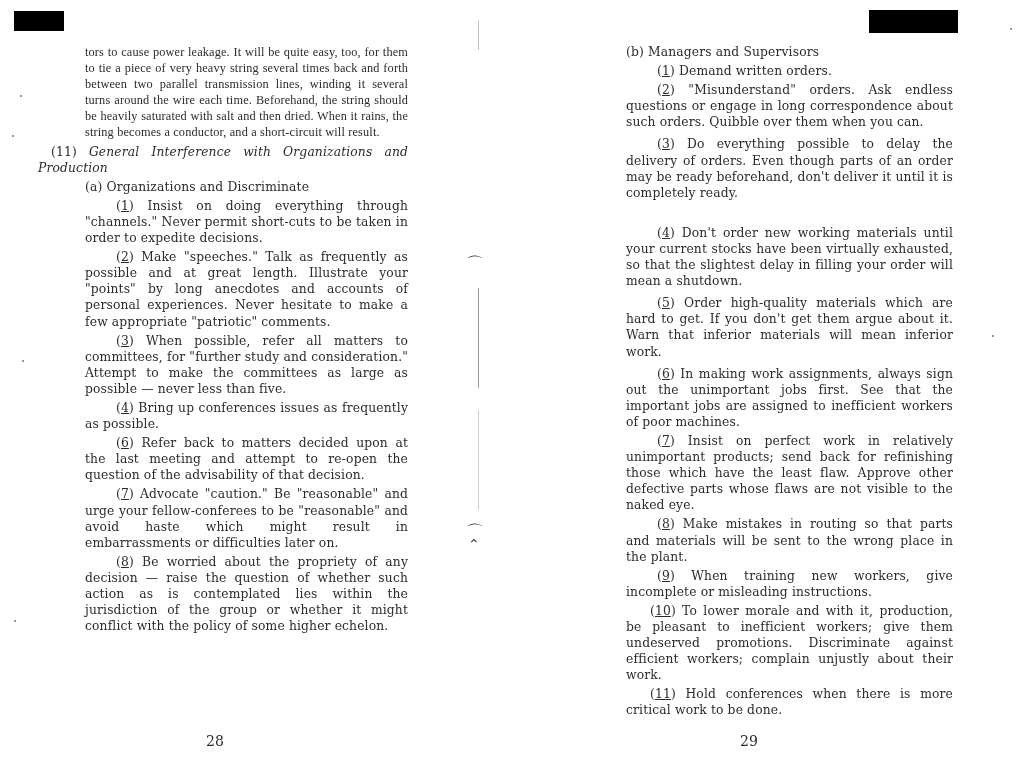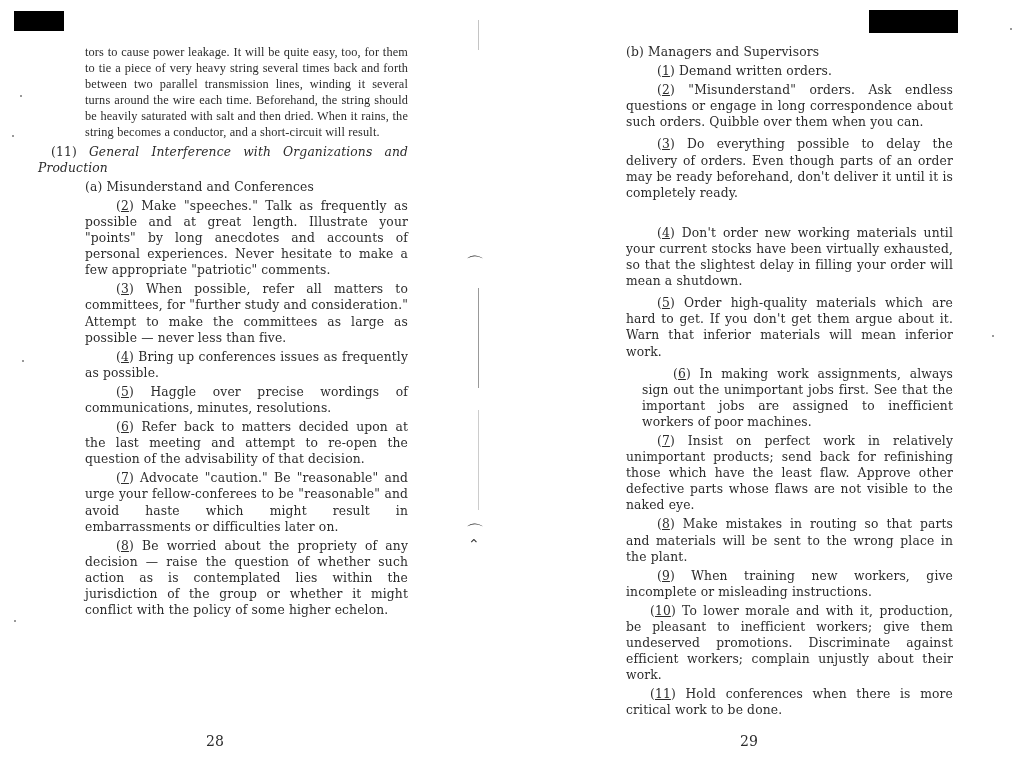--- a/index.html
+++ b/index.html
@@ -53,7 +53,7 @@
   </p>
   <p class="subhead">
     <span>(a)</span>
-    <span>Misunderstand and Conferences</span>
+    <span>Organizations and Discriminate</span>
   </p>
   <p class="indent">(<span class="u">2</span>) <span>Make "speeches." Talk as frequently as possible and at great length. Illustrate your "points" by long anecdotes and accounts of personal experiences. Never hesitate to make a few appropriate "patriotic" comments.</span></p>
   <p class="indent">(<span class="u">3</span>) <span>When possible, refer all matters to committees, for "further study and consideration." Attempt to make the committees as large as possible — never less than five.</span></p>

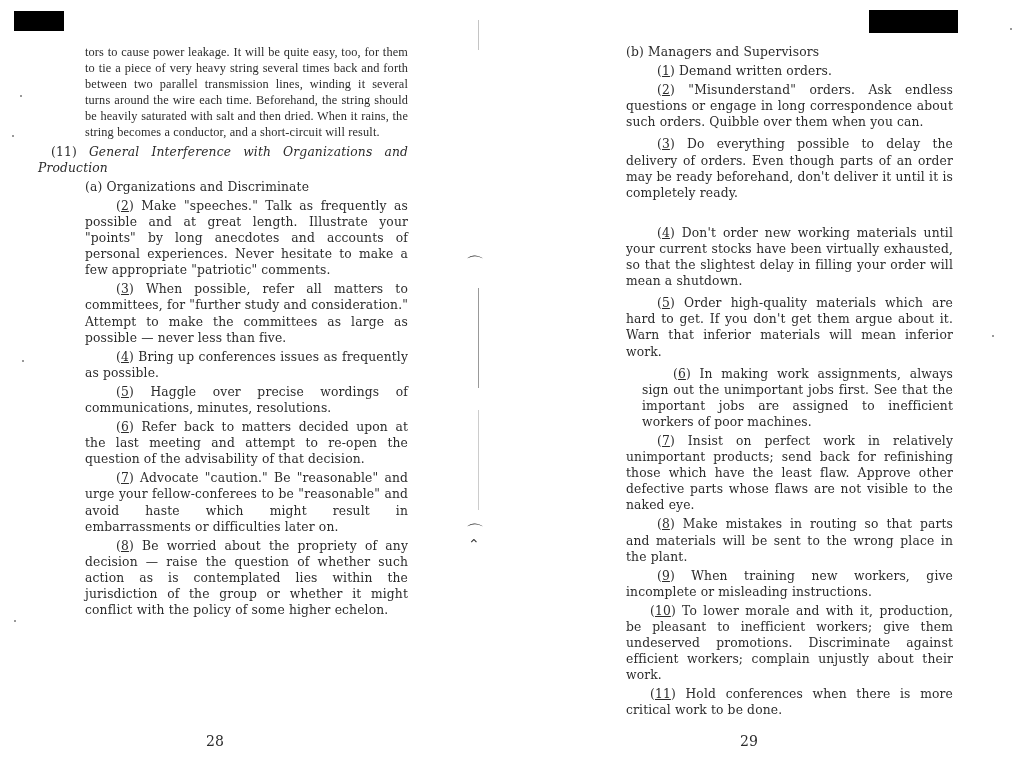--- a/index.html
+++ b/index.html
@@ -55,6 +55,7 @@
     <span>(a)</span>
     <span>Organizations and Discriminate</span>
   </p>
+  <p class="indent">(<span class="u">1</span>) <span>Insist on doing everything through "channels." Never permit short-cuts to be taken in order to expedite decisions.</span></p>
   <p class="indent">(<span class="u">2</span>) <span>Make "speeches." Talk as frequently as possible and at great length. Illustrate your "points" by long anecdotes and accounts of personal experiences. Never hesitate to make a few appropriate "patriotic" comments.</span></p>
   <p class="indent">(<span class="u">3</span>) <span>When possible, refer all matters to committees, for "further study and consideration." Attempt to make the committees as large as possible — never less than five.</span></p>
   <p class="indent">(<span class="u">4</span>) <span>Bring up conferences issues as frequently as possible.</span></p>

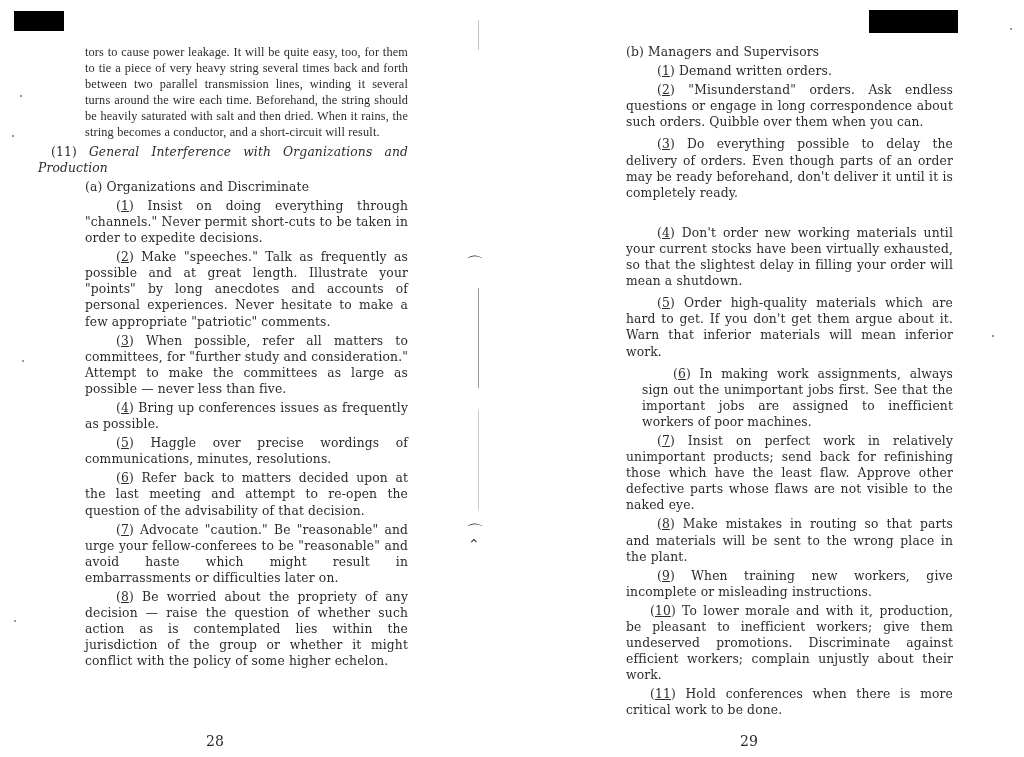--- a/index.html
+++ b/index.html
@@ -76,7 +76,7 @@
   <p class="indent" style="margin-top:6px;">(<span class="u">3</span>) <span>Do everything possible to delay the delivery of orders. Even though parts of an order may be ready beforehand, don't deliver it until it is completely ready.</span></p>
   <p class="indent" style="margin-top:24px;">(<span class="u">4</span>) <span>Don't order new working materials until your current stocks have been virtually exhausted, so that the slightest delay in filling your order will mean a shutdown.</span></p>
   <p class="indent" style="margin-top:6px;">(<span class="u">5</span>) <span>Order high-quality materials which are hard to get. If you don't get them argue about it. Warn that inferior materials will mean inferior work.</span></p>
-  <p class="indent" style="margin-top:6px;margin-left:16px;">(<span class="u">6</span>) <span>In making work assignments, always sign out the unimportant jobs first. See that the important jobs are assigned to inefficient workers of poor machines.</span></p>
+  <p class="indent" style="margin-top:6px;">(<span class="u">6</span>) <span>In making work assignments, always sign out the unimportant jobs first. See that the important jobs are assigned to inefficient workers of poor machines.</span></p>
   <p class="indent">(<span class="u">7</span>) <span>Insist on perfect work in relatively unimportant products; send back for refinishing those which have the least flaw. Approve other defective parts whose flaws are not visible to the naked eye.</span></p>
   <p class="indent">(<span class="u">8</span>) <span>Make mistakes in routing so that parts and materials will be sent to the wrong place in the plant.</span></p>
   <p class="indent">(<span class="u">9</span>) <span>When training new workers, give incomplete or misleading instructions.</span></p>

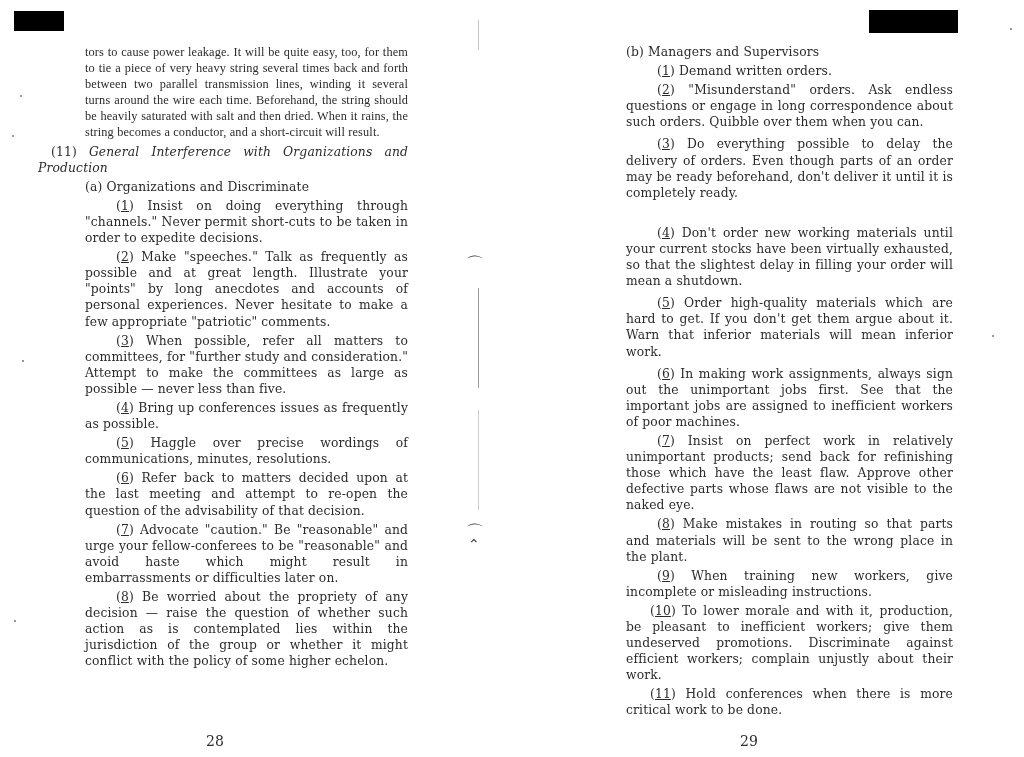--- a/index.html
+++ b/index.html
@@ -59,7 +59,6 @@
   <p class="indent">(<span class="u">2</span>) <span>Make "speeches." Talk as frequently as possible and at great length. Illustrate your "points" by long anecdotes and accounts of personal experiences. Never hesitate to make a few appropriate "patriotic" comments.</span></p>
   <p class="indent">(<span class="u">3</span>) <span>When possible, refer all matters to committees, for "further study and consideration." Attempt to make the committees as large as possible — never less than five.</span></p>
   <p class="indent">(<span class="u">4</span>) <span>Bring up conferences issues as frequently as possible.</span></p>
-  <p class="indent">(<span class="u">5</span>) <span>Haggle over precise wordings of communications, minutes, resolutions.</span></p>
   <p class="indent">(<span class="u">6</span>) <span>Refer back to matters decided upon at the last meeting and attempt to re-open the question of the advisability of that decision.</span></p>
   <p class="indent">(<span class="u">7</span>) <span>Advocate "caution." Be "reasonable" and urge your fellow-conferees to be "reasonable" and avoid haste which might result in embarrassments or difficulties later on.</span></p>
   <p class="indent">(<span class="u">8</span>) <span>Be worried about the propriety of any decision — raise the question of whether such action as is contemplated lies within the jurisdiction of the group or whether it might conflict with the policy of some higher echelon.</span></p>

